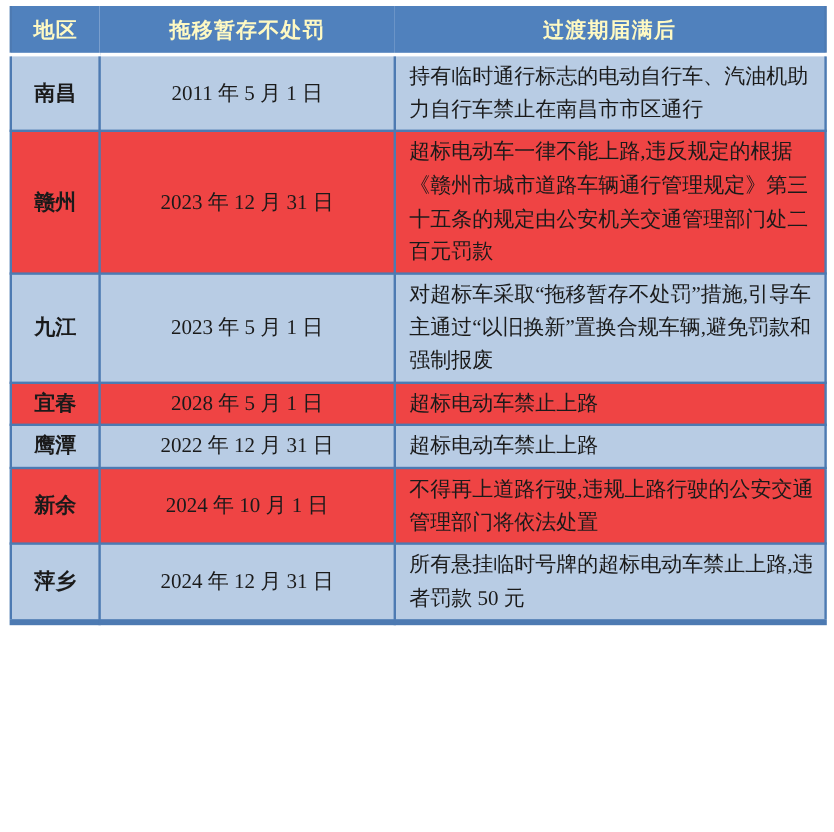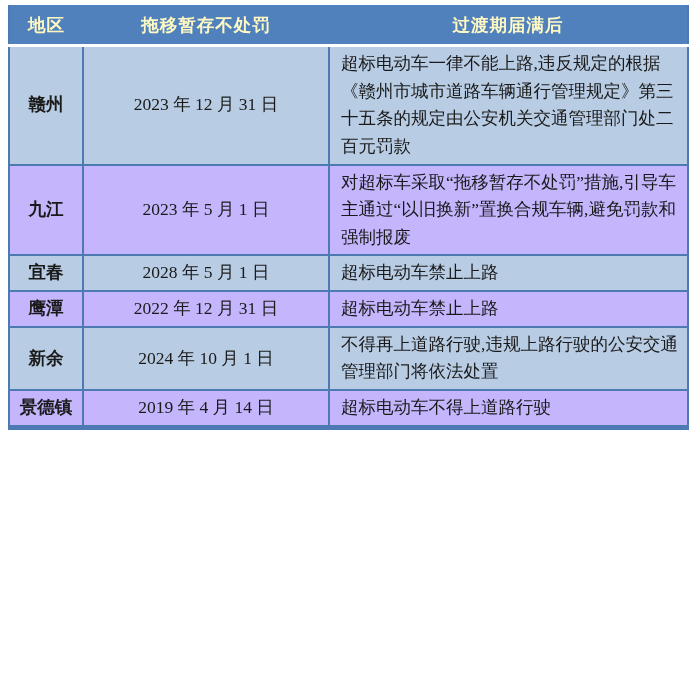--- a/index.html
+++ b/index.html
@@ -83,6 +83,11 @@
       </tr>
     </thead>
     <tbody>
+  <tr>
+    <td class="cell-region">南昌</td>
+    <td class="cell-deadline">2011 年 5 月 1 日</td>
+    <td class="cell-after">持有临时通行标志的电动自行车、汽油机助力自行车禁止在南昌市市区通行</td>
+  </tr>
 
   <tr>
     <td class="cell-region">赣州</td>

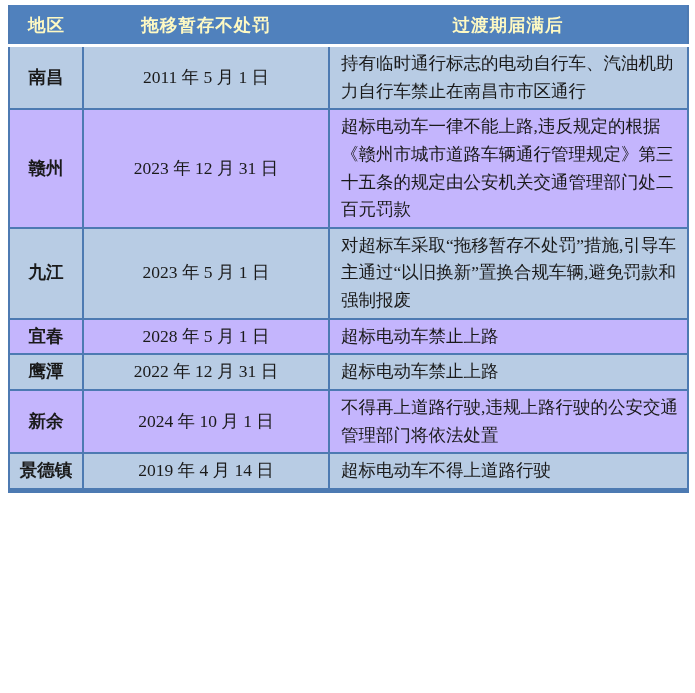--- a/index.html
+++ b/index.html
@@ -45,7 +45,7 @@
     line-height: 1.58;
     padding: 3px 6px;
     vertical-align: middle;
-    background: #c4b5fd;
+    background: #ef4444;
   }
   tbody tr:nth-child(odd) td {
     background: #b8cce4;

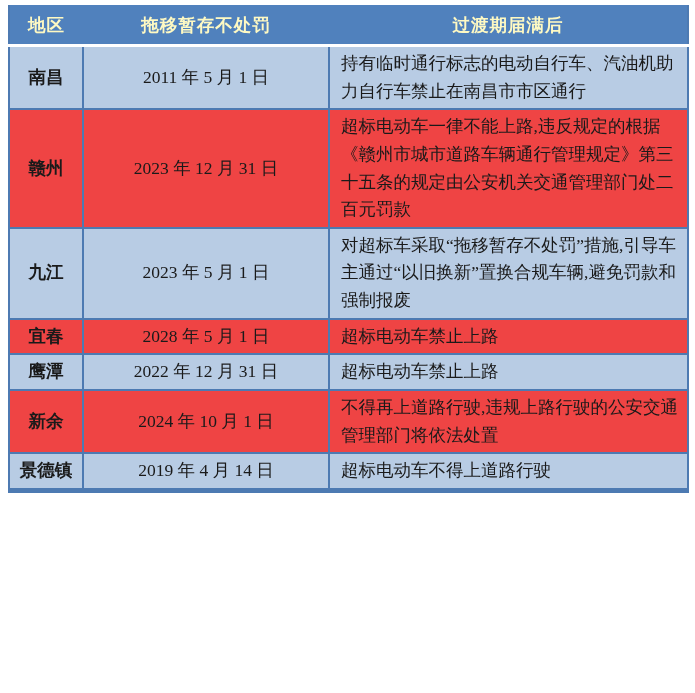--- a/index.html
+++ b/index.html
@@ -121,6 +121,11 @@
     <td class="cell-after">不得再上道路行驶,违规上路行驶的公安交通管理部门将依法处置</td>
   </tr>
 
+  <tr>
+    <td class="cell-region">萍乡</td>
+    <td class="cell-deadline">2024 年 12 月 31 日</td>
+    <td class="cell-after">所有悬挂临时号牌的超标电动车禁止上路,违者罚款 50 元</td>
+  </tr>
 
   <tr>
     <td class="cell-region">景德镇</td>

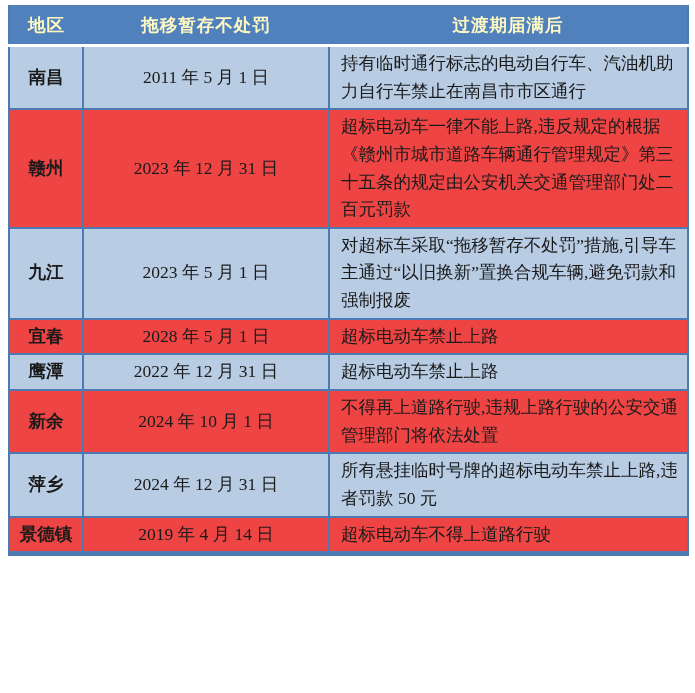--- a/index.html
+++ b/index.html
@@ -127,11 +127,6 @@
     <td class="cell-after">所有悬挂临时号牌的超标电动车禁止上路,违者罚款 50 元</td>
   </tr>
 
-  <tr>
-    <td class="cell-region">景德镇</td>
-    <td class="cell-deadline">2019 年 4 月 14 日</td>
-    <td class="cell-after">超标电动车不得上道路行驶</td>
-  </tr>
 
 </tbody>
   </table>

